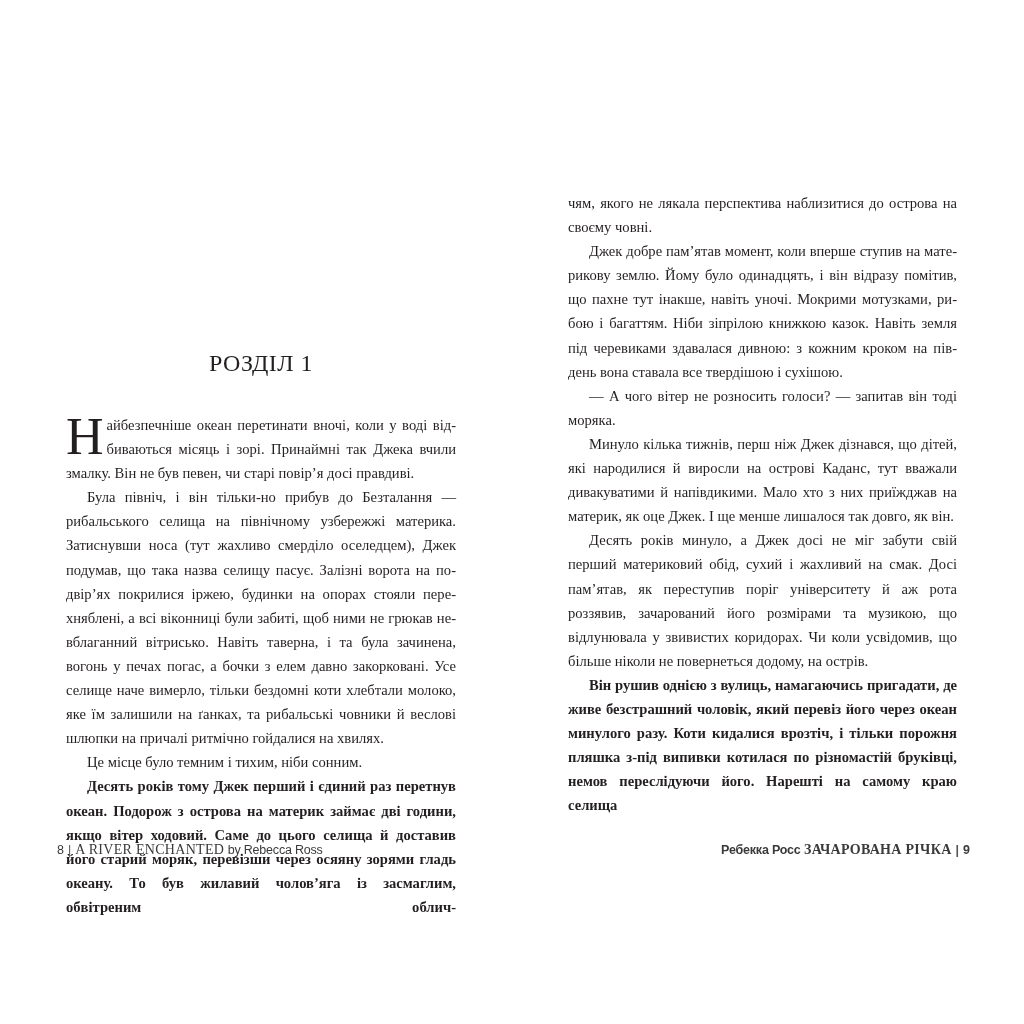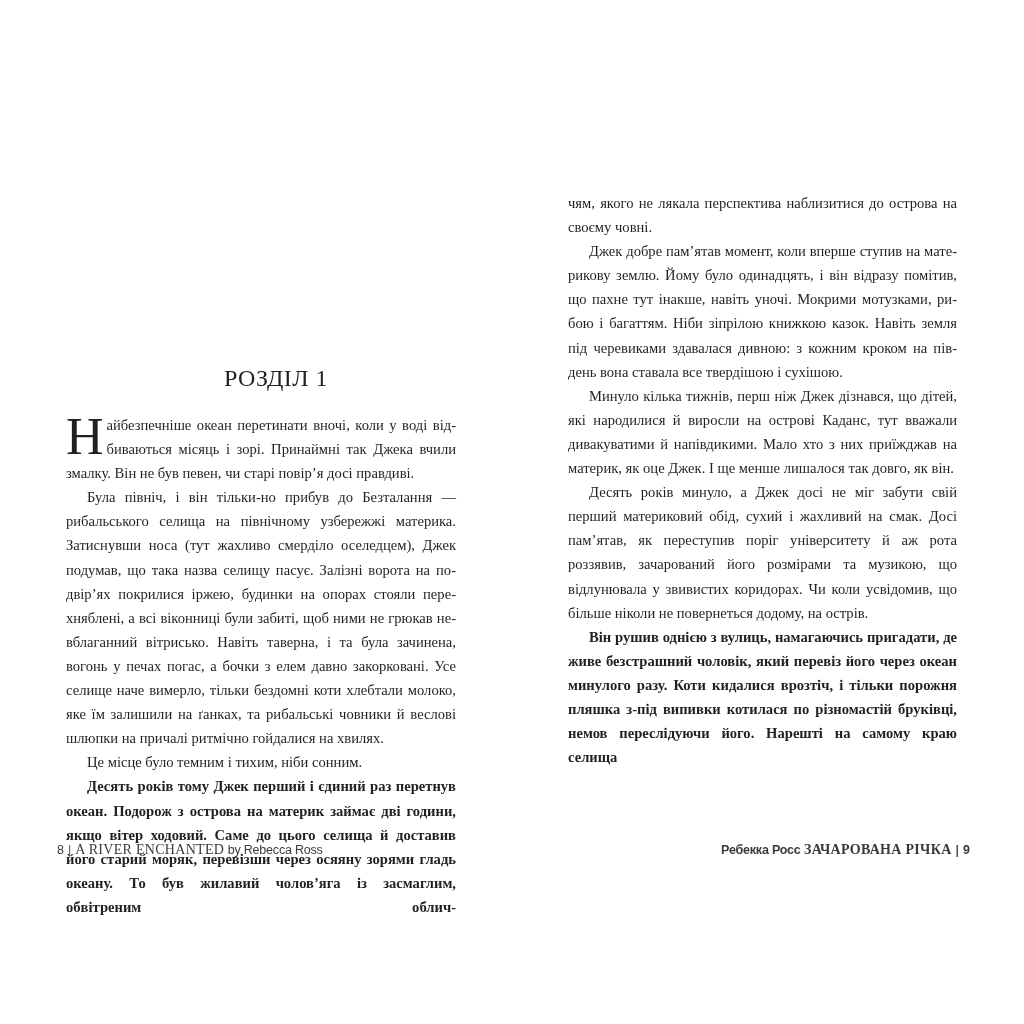--- a/index.html
+++ b/index.html
@@ -10,7 +10,7 @@
     .page.right { left: 512px; }
     .chapter-title { position: absolute; left: 66px; width: 390px; top: 348px;
                      text-align: center; font-size: 24px; letter-spacing: 0.5px;
-                     font-weight: normal; color: #231f20; line-height: 30px; margin: 15px; }
+                     font-weight: normal; color: #231f20; line-height: 30px; margin: 0; }
     .text-block { position: absolute; font-size: 14.6px; line-height: 24.1px;
                   text-align: justify; hyphens: manual; }
     .left .text-block { left: 66px; width: 390px; top: 413px; }

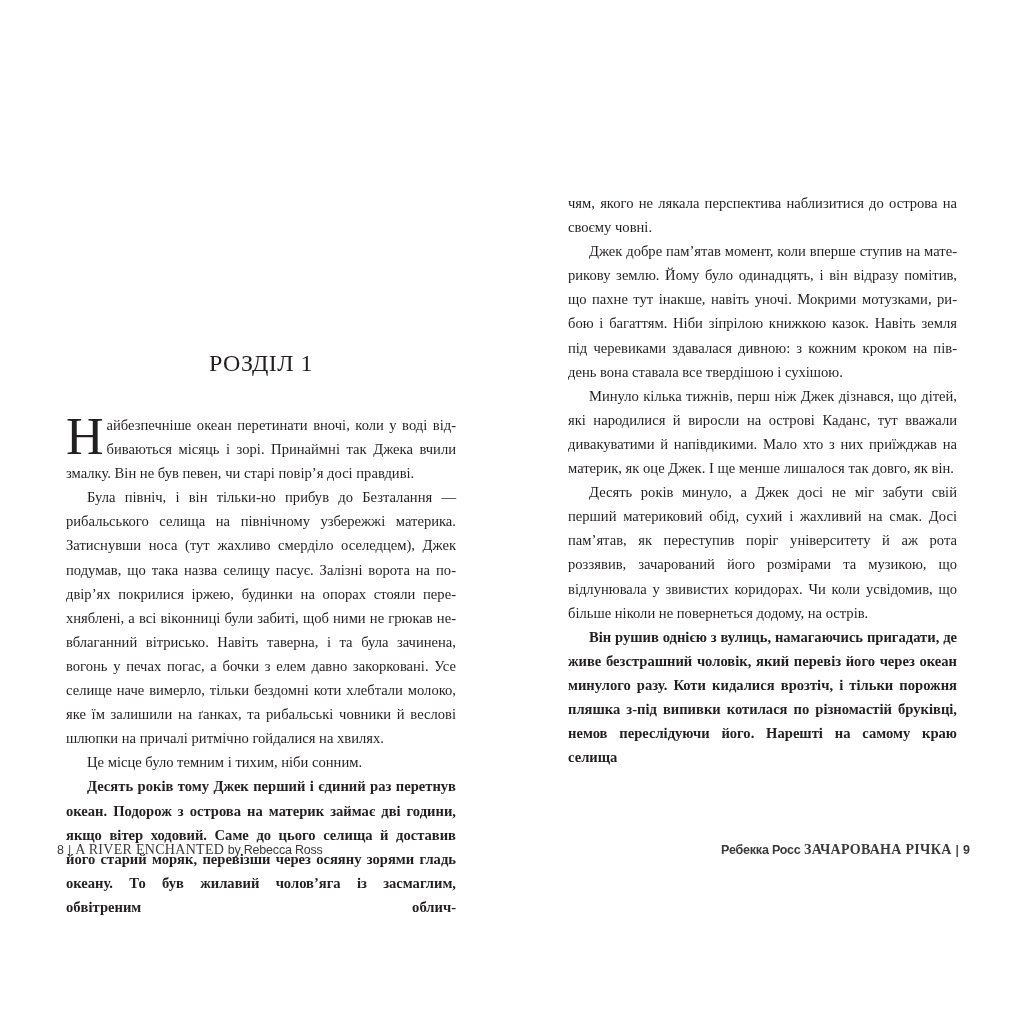--- a/index.html
+++ b/index.html
@@ -50,6 +50,7 @@
   <div class="text-block">
     <p class="no-indent">чям, якого не лякала перспектива наблизитися до острова на своєму човні.</p>
     <p>Джек добре пам’ятав момент, коли вперше ступив на мате­рикову землю. Йому було одинадцять, і він відразу помітив, що пахне тут інакше, навіть уночі. Мокрими мотузками, ри­бою і багаттям. Ніби зіпрілою книжкою казок. Навіть земля під черевиками здавалася дивною: з кожним кроком на пів­день вона ставала все твердішою і сухішою.</p>
+    <p>— А чого вітер не розносить голоси? — запитав він тоді моряка.</p>
     <p>Минуло кілька тижнів, перш ніж Джек дізнався, що дітей, які народилися й виросли на острові Каданс, тут вважали дивакуватими й напівдикими. Мало хто з них приїжджав на материк, як оце Джек. І ще менше лишалося так довго, як він.</p>
     <p>Десять років минуло, а Джек досі не міг забути свій перший материковий обід, сухий і жахливий на смак. Досі пам’ятав, як переступив поріг університету й аж рота роззявив, зача­рований його розмірами та музикою, що відлунювала у зви­вистих коридорах. Чи коли усвідомив, що більше ніколи не повернеться додому, на острів.</p>
     <p class="last-line-justify">Він рушив однією з вулиць, намагаючись пригадати, де живе безстрашний чоловік, який перевіз його через океан минулого разу. Коти кидалися врозтіч, і тільки порожня пляшка з-під випивки котилася по різномастій бруківці, немов переслідуючи його. Нарешті на самому краю селища</p>

